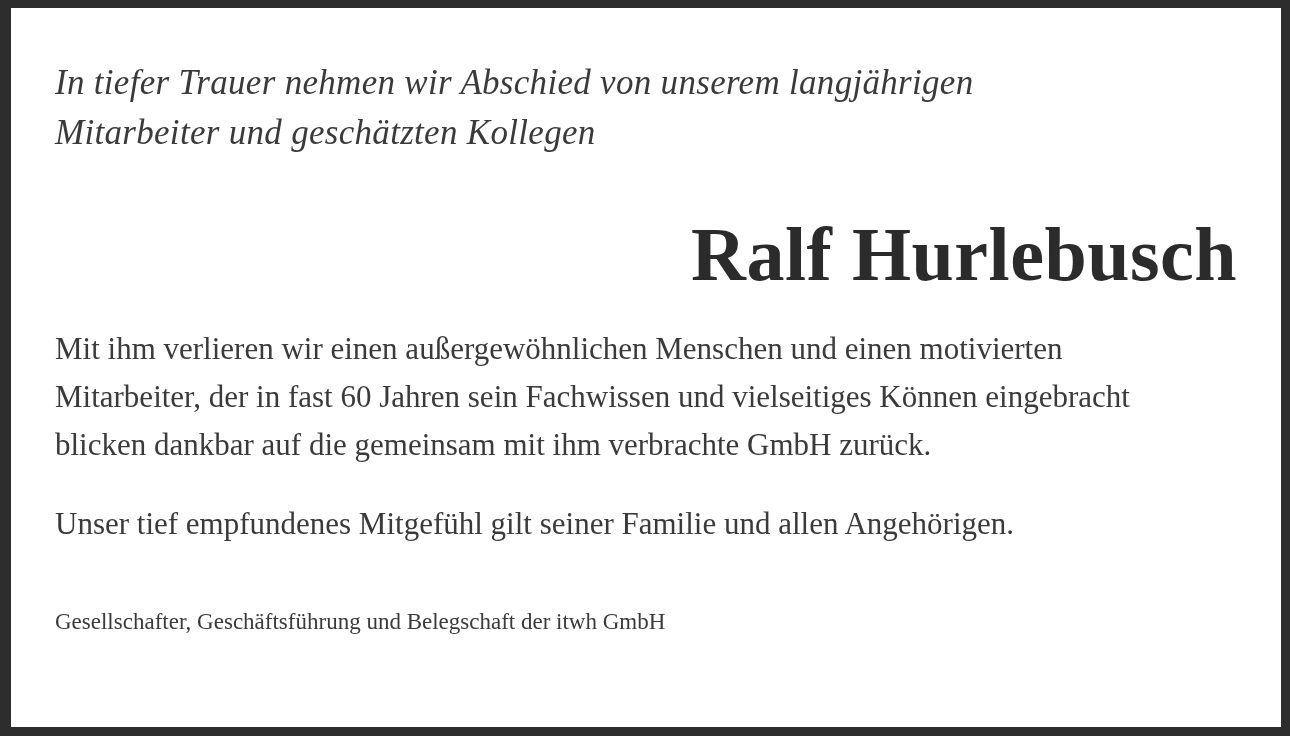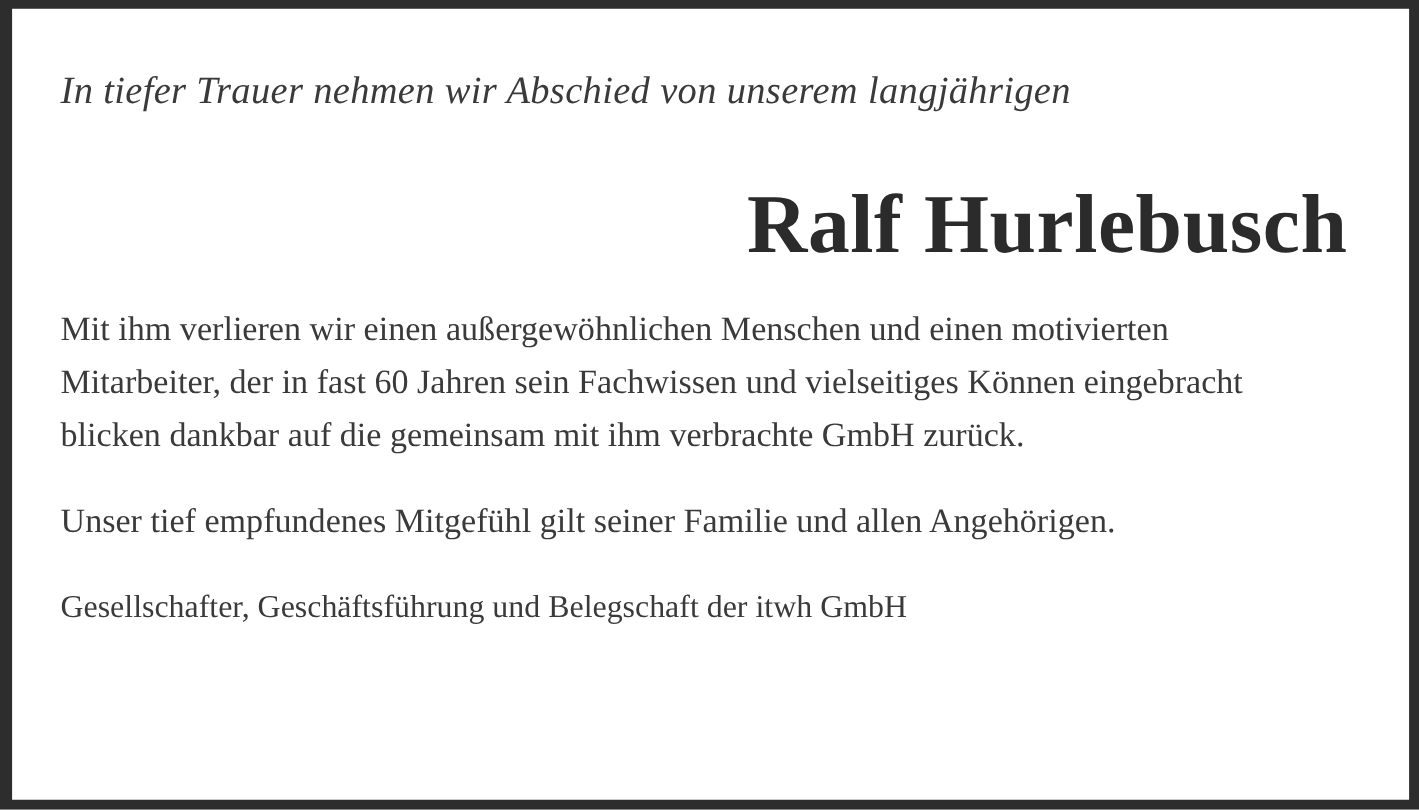--- a/index.html
+++ b/index.html
@@ -28,7 +28,7 @@
   .content {
     width: 100%;
     height: 100%;
-    padding: 50px 56px 0 44px;
+    padding: 50px 44px 0 44px;
     font-family: "Liberation Serif", "DejaVu Serif", serif;
     color: var(--text);
   }

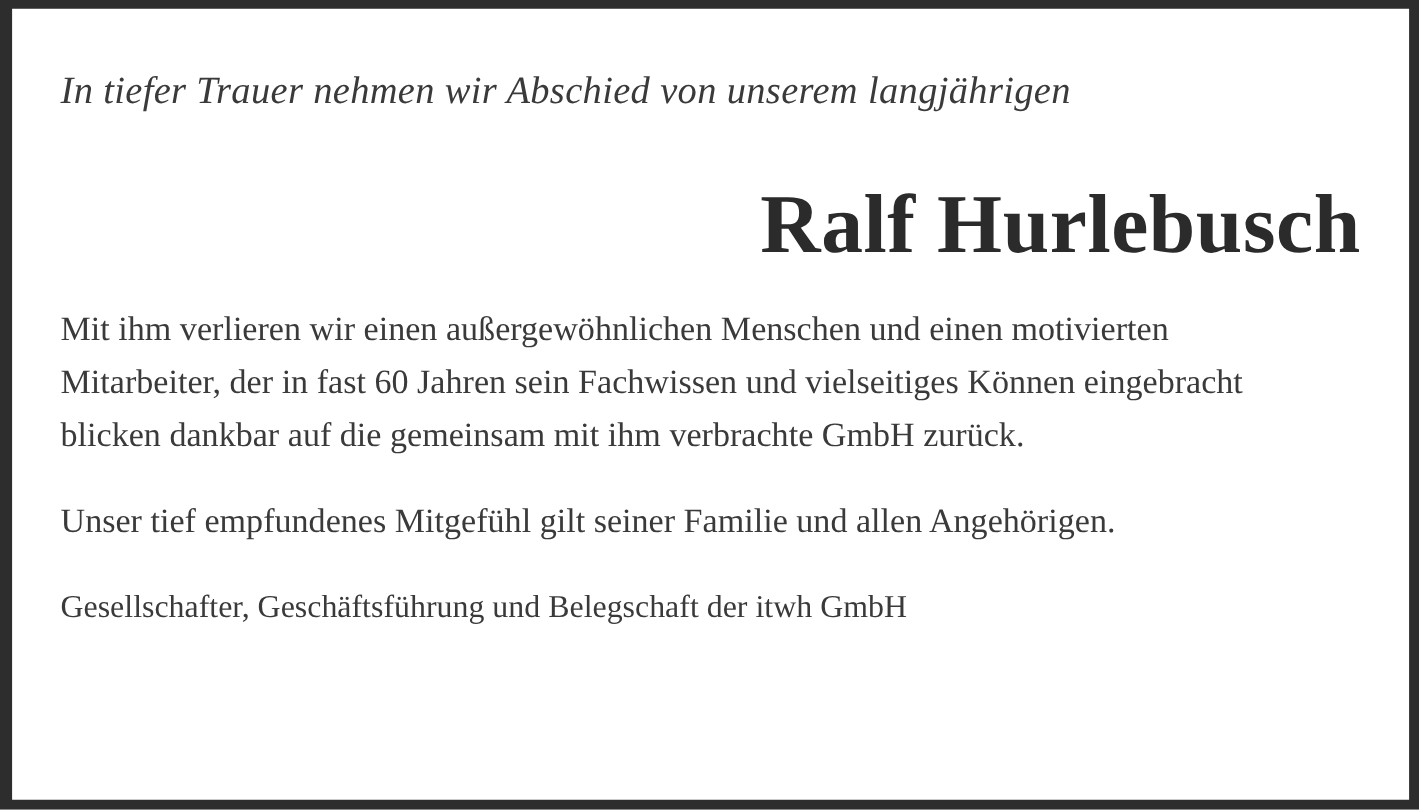--- a/index.html
+++ b/index.html
@@ -75,6 +75,7 @@
 
     <div class="intro">
       <div class="intro-line">In tiefer Trauer nehmen wir Abschied von unserem langjährigen</div>
+      <div class="intro-line">Mitarbeiter und geschätzten Kollegen</div>
     </div>
 
     <div class="deceased-name">Ralf Hurlebusch</div>

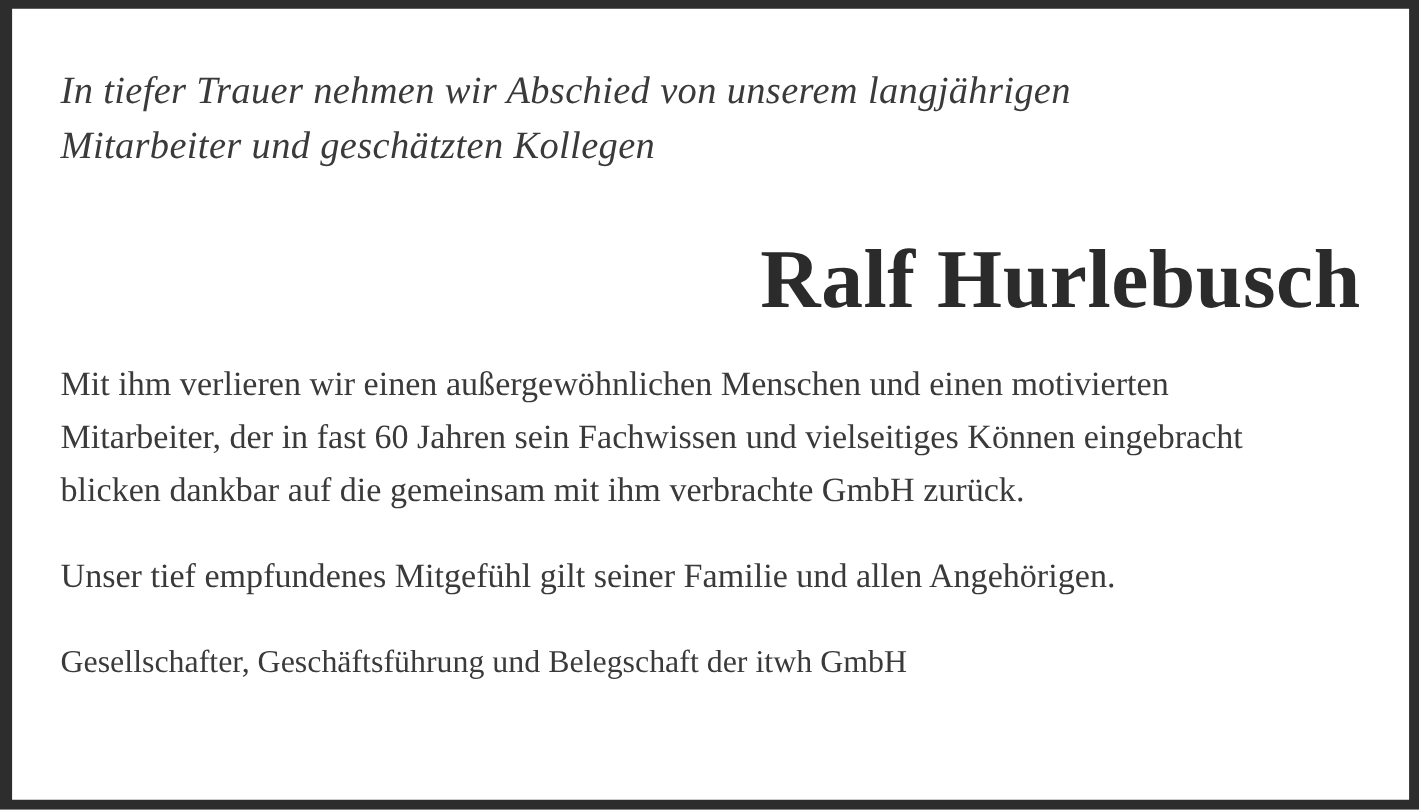--- a/index.html
+++ b/index.html
@@ -61,8 +61,8 @@
     white-space: nowrap;
   }
   .signature {
-    margin-top: 34px;
-    font-size: 29px;
+    margin-top: 54px;
+    font-size: 23px;
     line-height: 40px;
     white-space: nowrap;
   }

